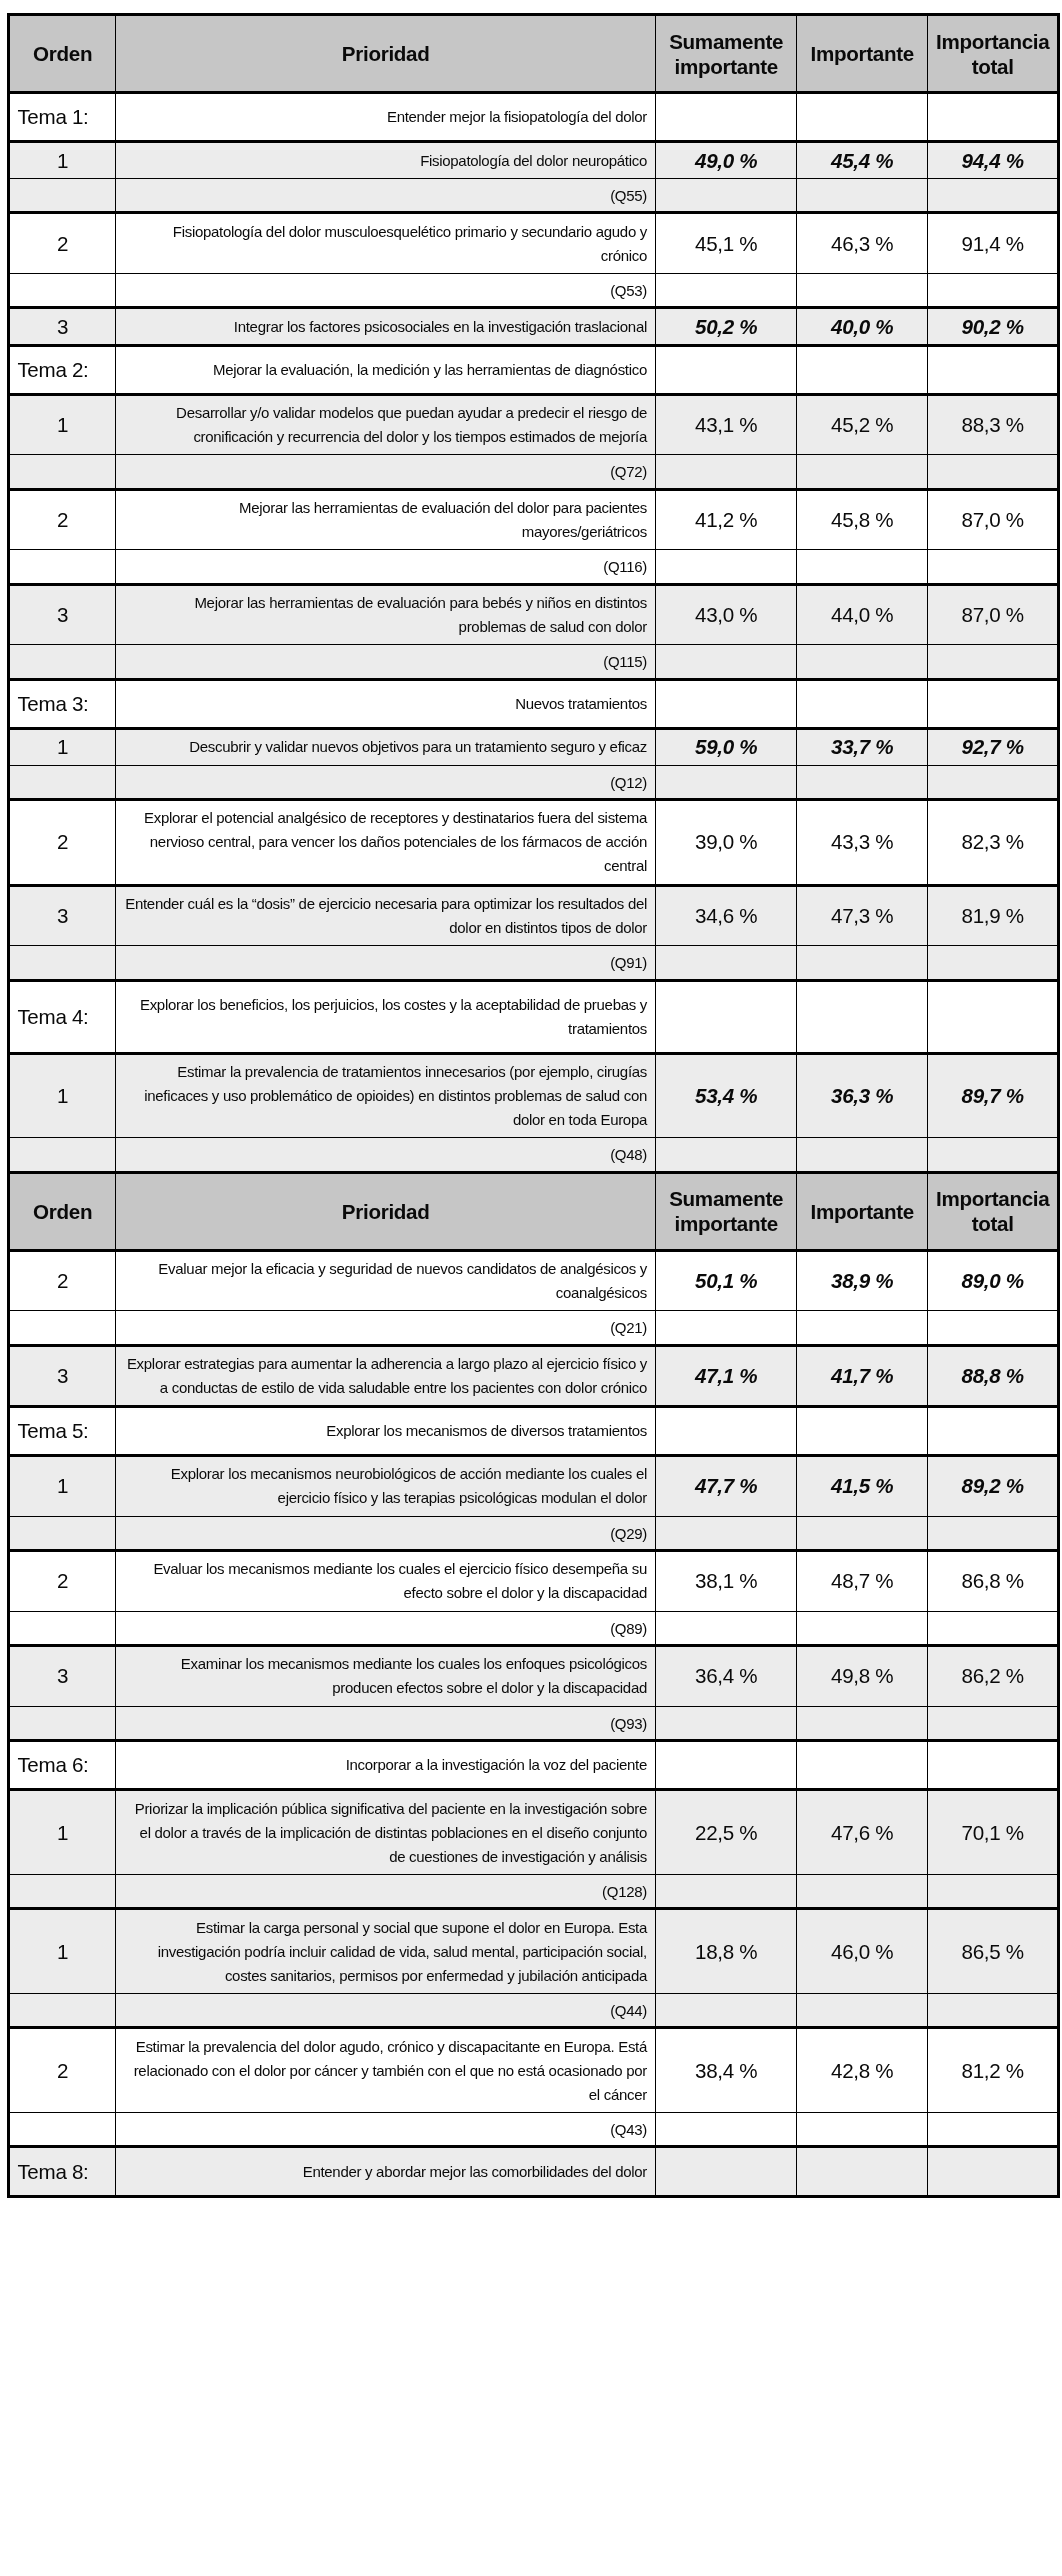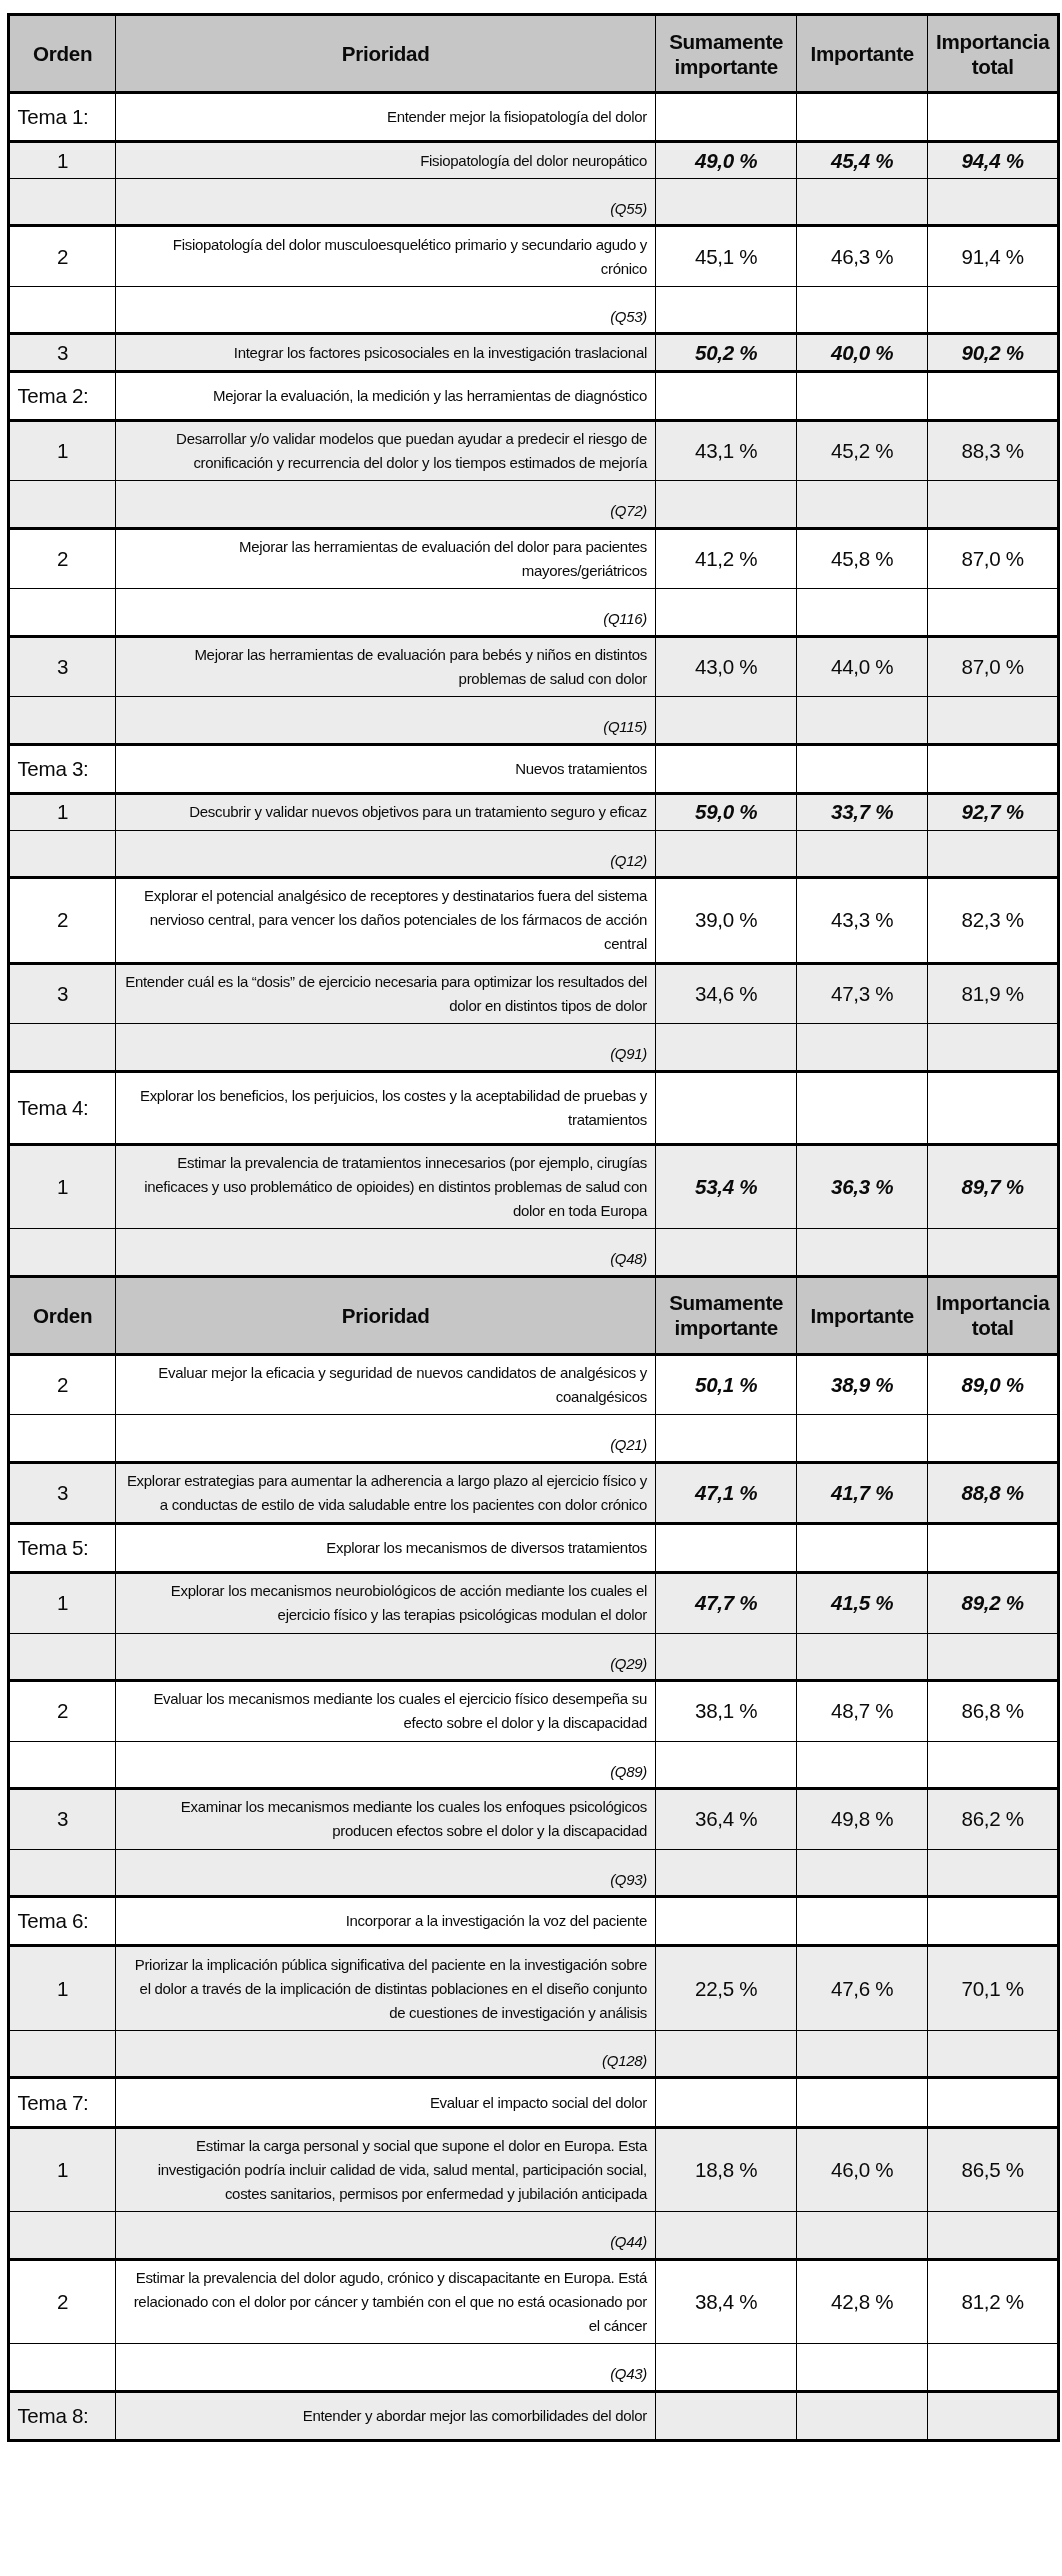--- a/index.html
+++ b/index.html
@@ -87,9 +87,8 @@
     padding-bottom: 11px;
   }
   tr.q-row > td.pri {
-    padding-top: 18px;
+    padding-top: 5px;
     padding-bottom: 3.6px;
-    font-style: italic;
   }
   td.pct {
     text-align: center;

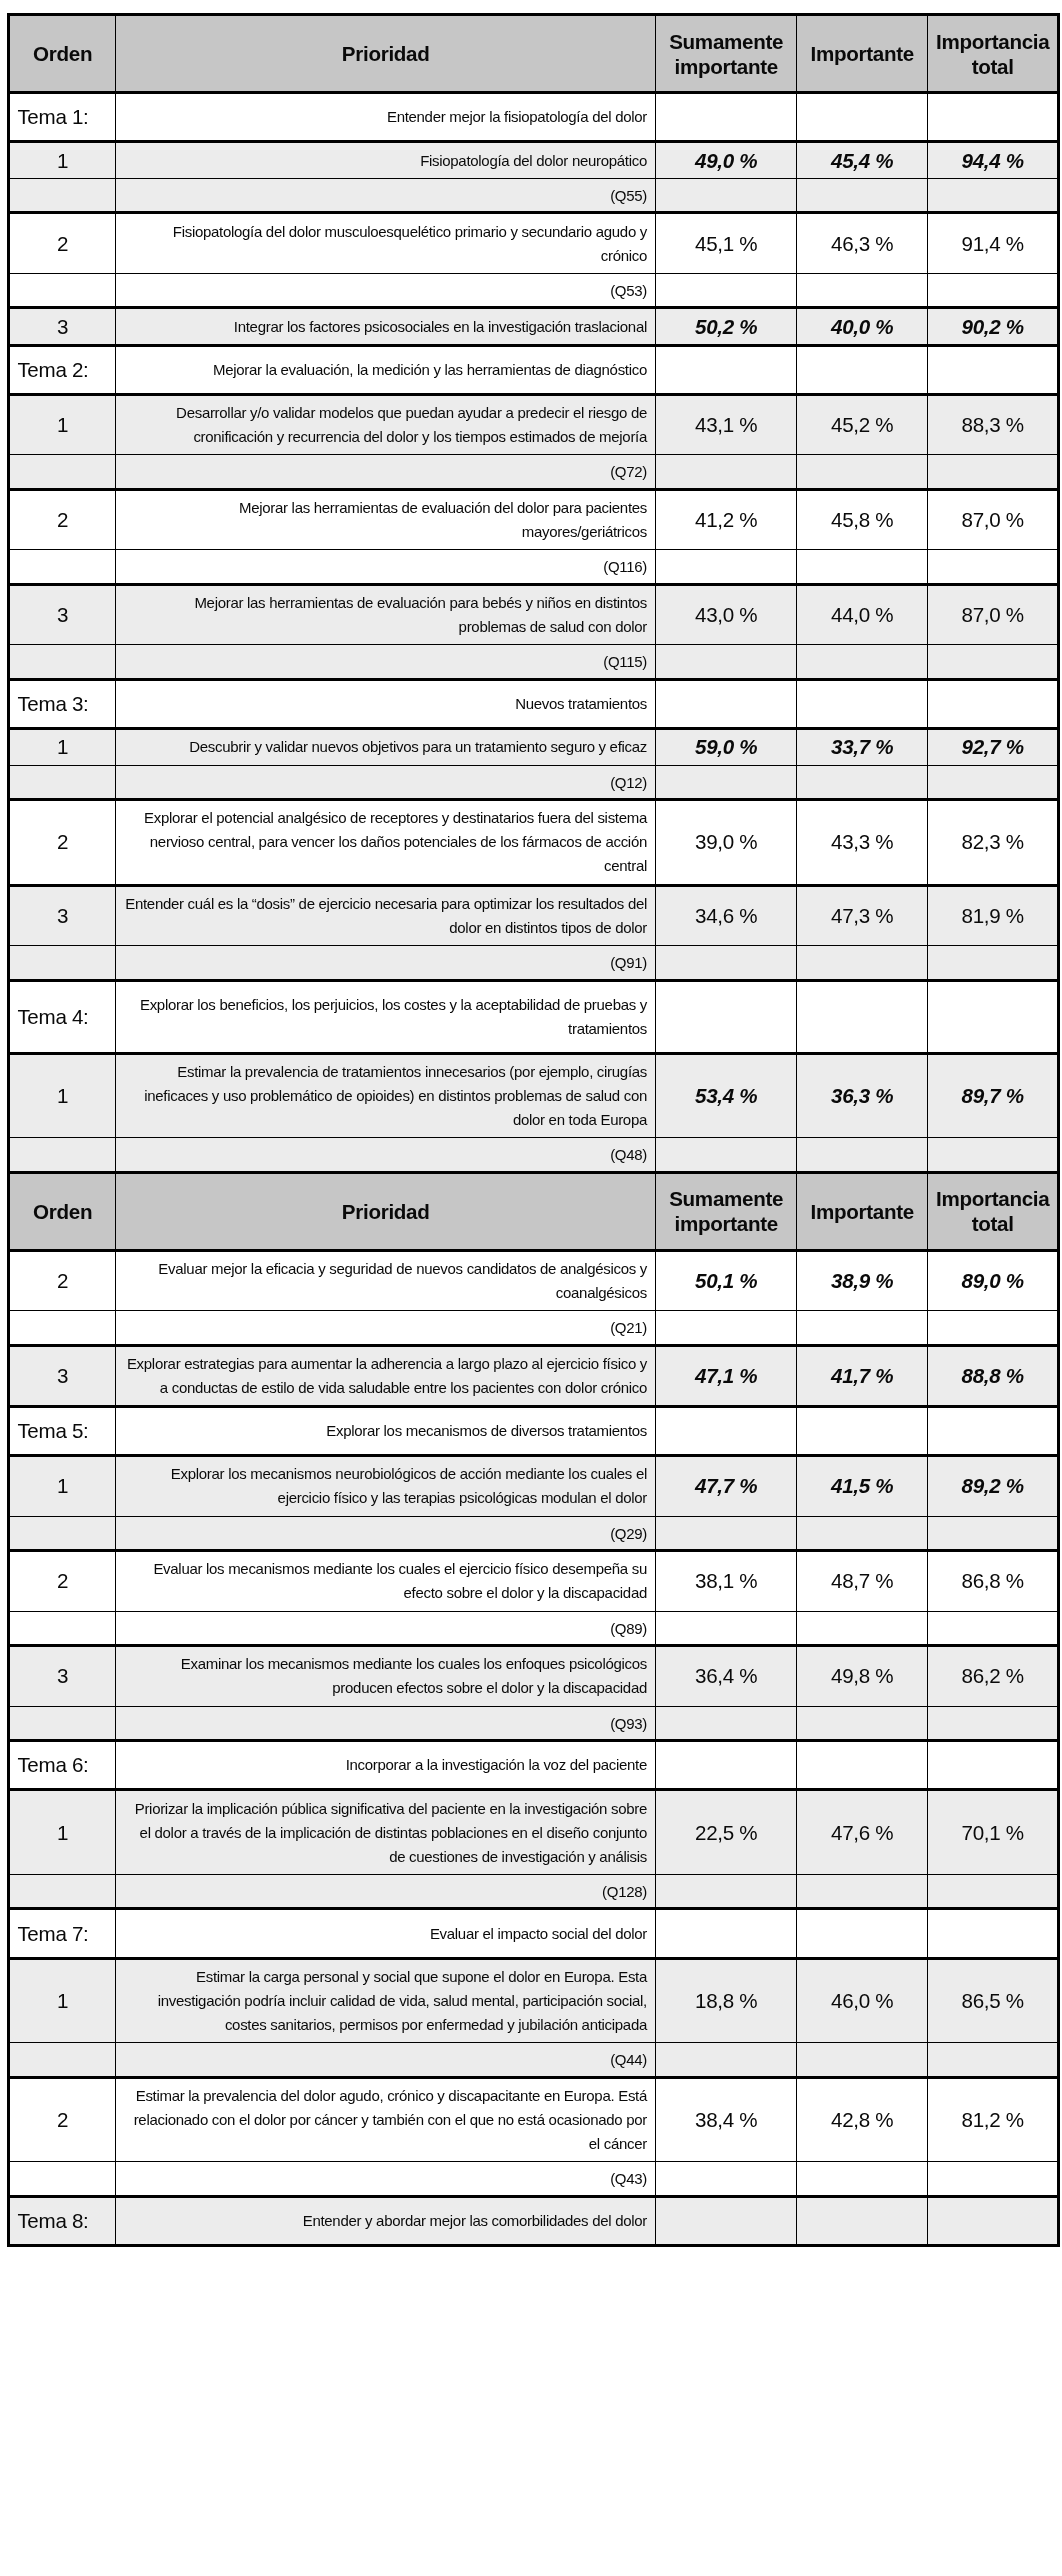--- a/index.html
+++ b/index.html
@@ -381,13 +381,6 @@
       <td class="pct"></td>
     </tr>
 
-    <tr class="w tema-row block-start">
-      <td class="ord tema-ord">Tema 7:</td>
-      <td class="pri">Evaluar el impacto social del dolor</td>
-      <td class="pct"></td>
-      <td class="pct"></td>
-      <td class="pct"></td>
-    </tr>
     <tr class="g block-start">
       <td class="ord">1</td>
       <td class="pri">Estimar la carga personal y social que supone el dolor en Europa. Esta investigación podría incluir calidad de vida, salud mental, participación social, costes sanitarios, permisos por enfermedad y jubilación anticipada</td>

